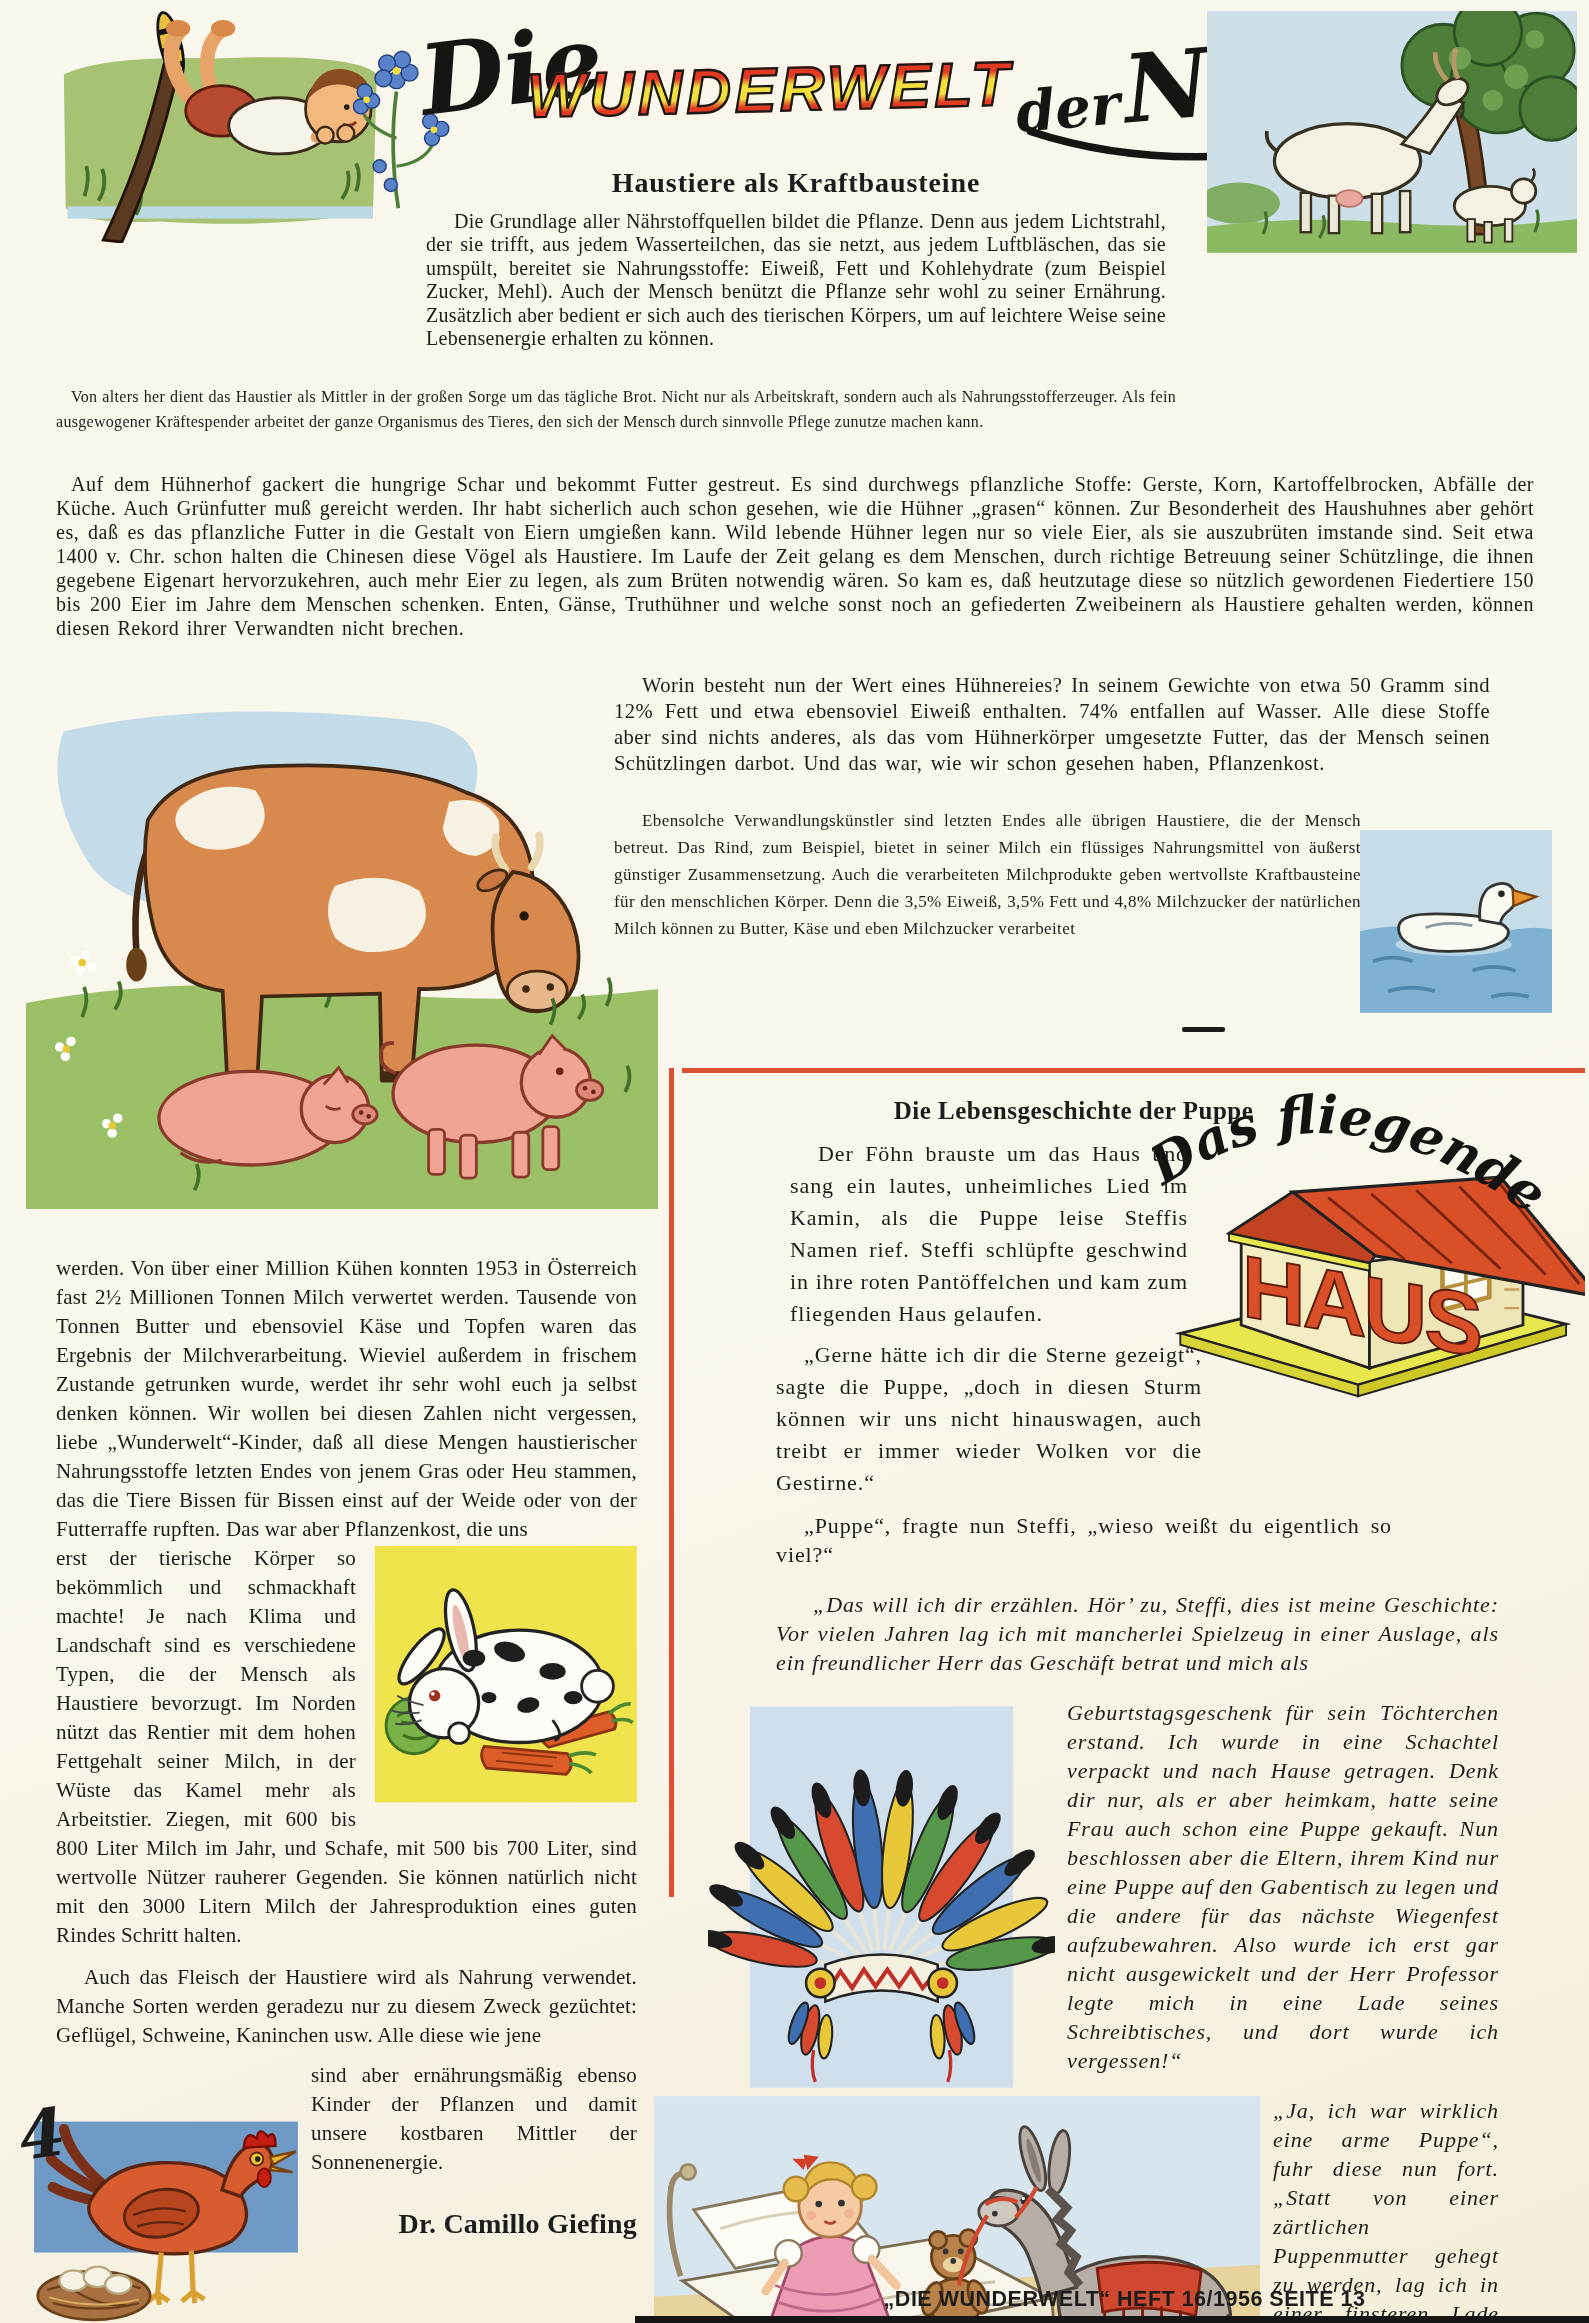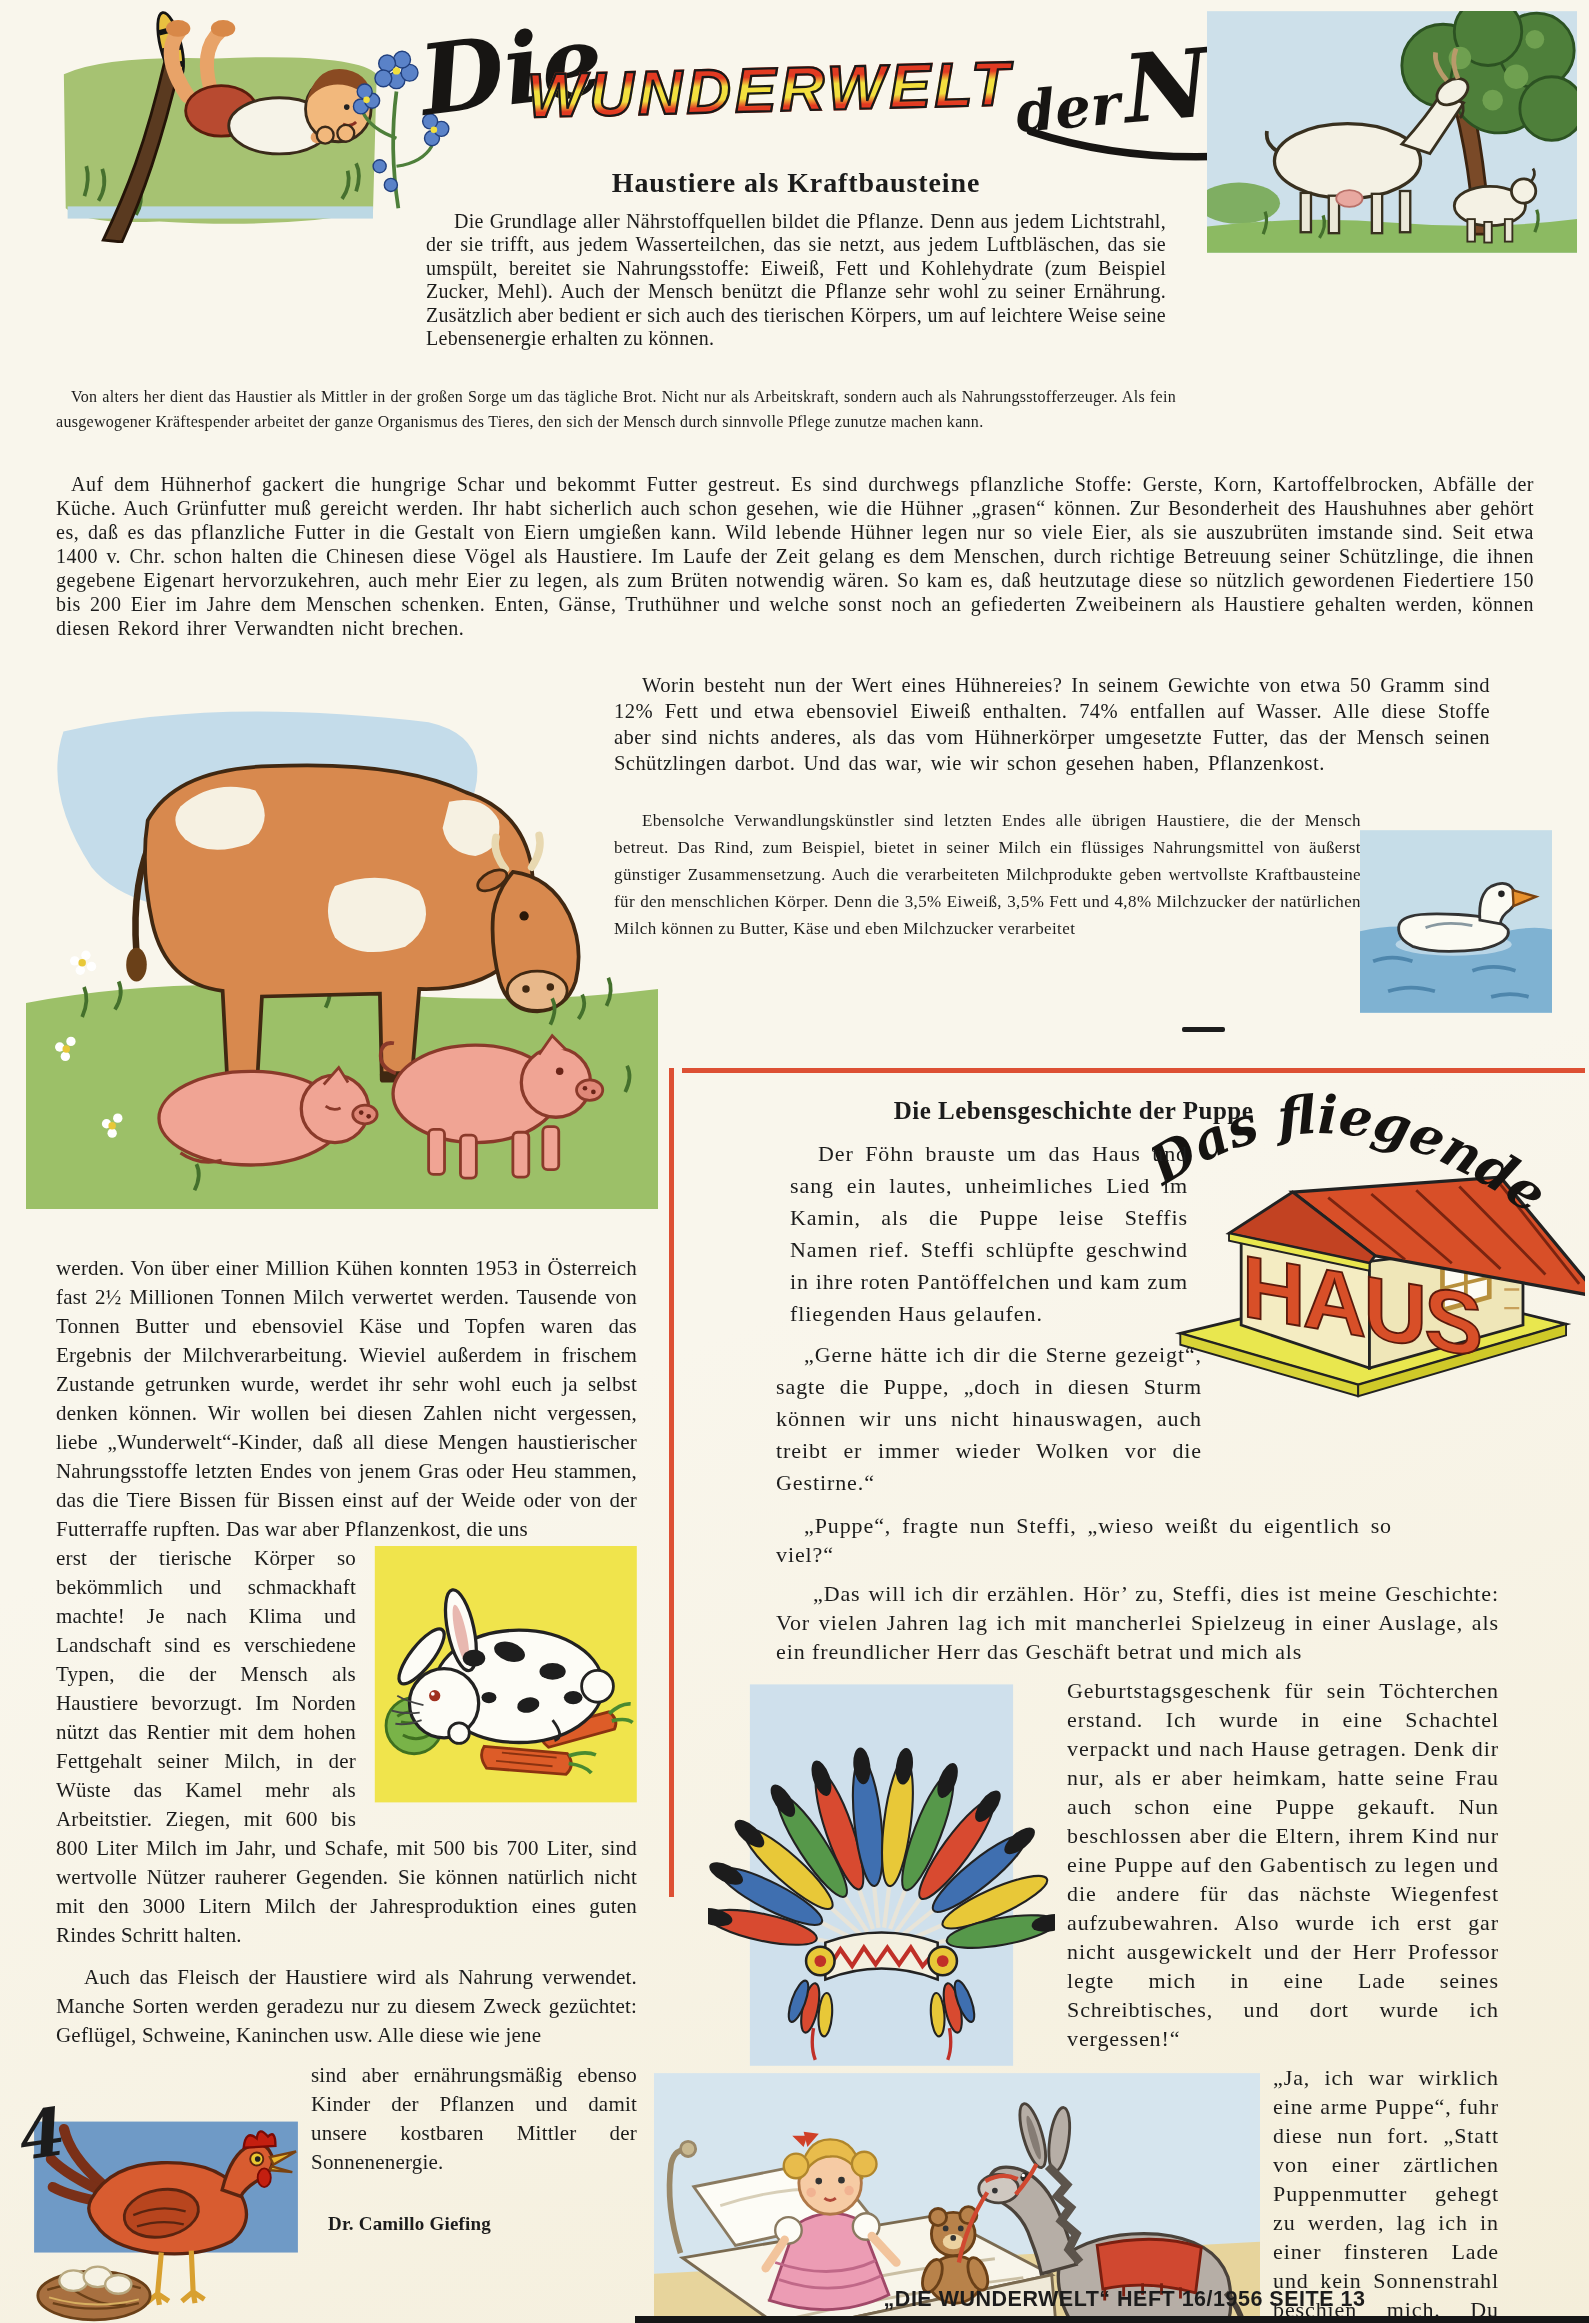--- a/index.html
+++ b/index.html
@@ -52,7 +52,7 @@
   .a2 .n{margin-left:14px;width:398px;line-height:32px;}
   .a2 .n2{margin-left:0;width:426px;line-height:32px;margin-top:9.4px;}
   .a2 .one{width:616px;margin-top:11.2px;}
-  .a2 .w{margin-top:10px;}
+  .a2 .w{margin-top:21px;font-style:italic;}
   .hd-float{float:left;width:278px;height:394px;margin:0 13px 3.7px 0;}
   .hd-float svg{margin-left:-68px;}
   .bed-float{float:left;width:484px;height:326px;margin:0 13px 0 0;}

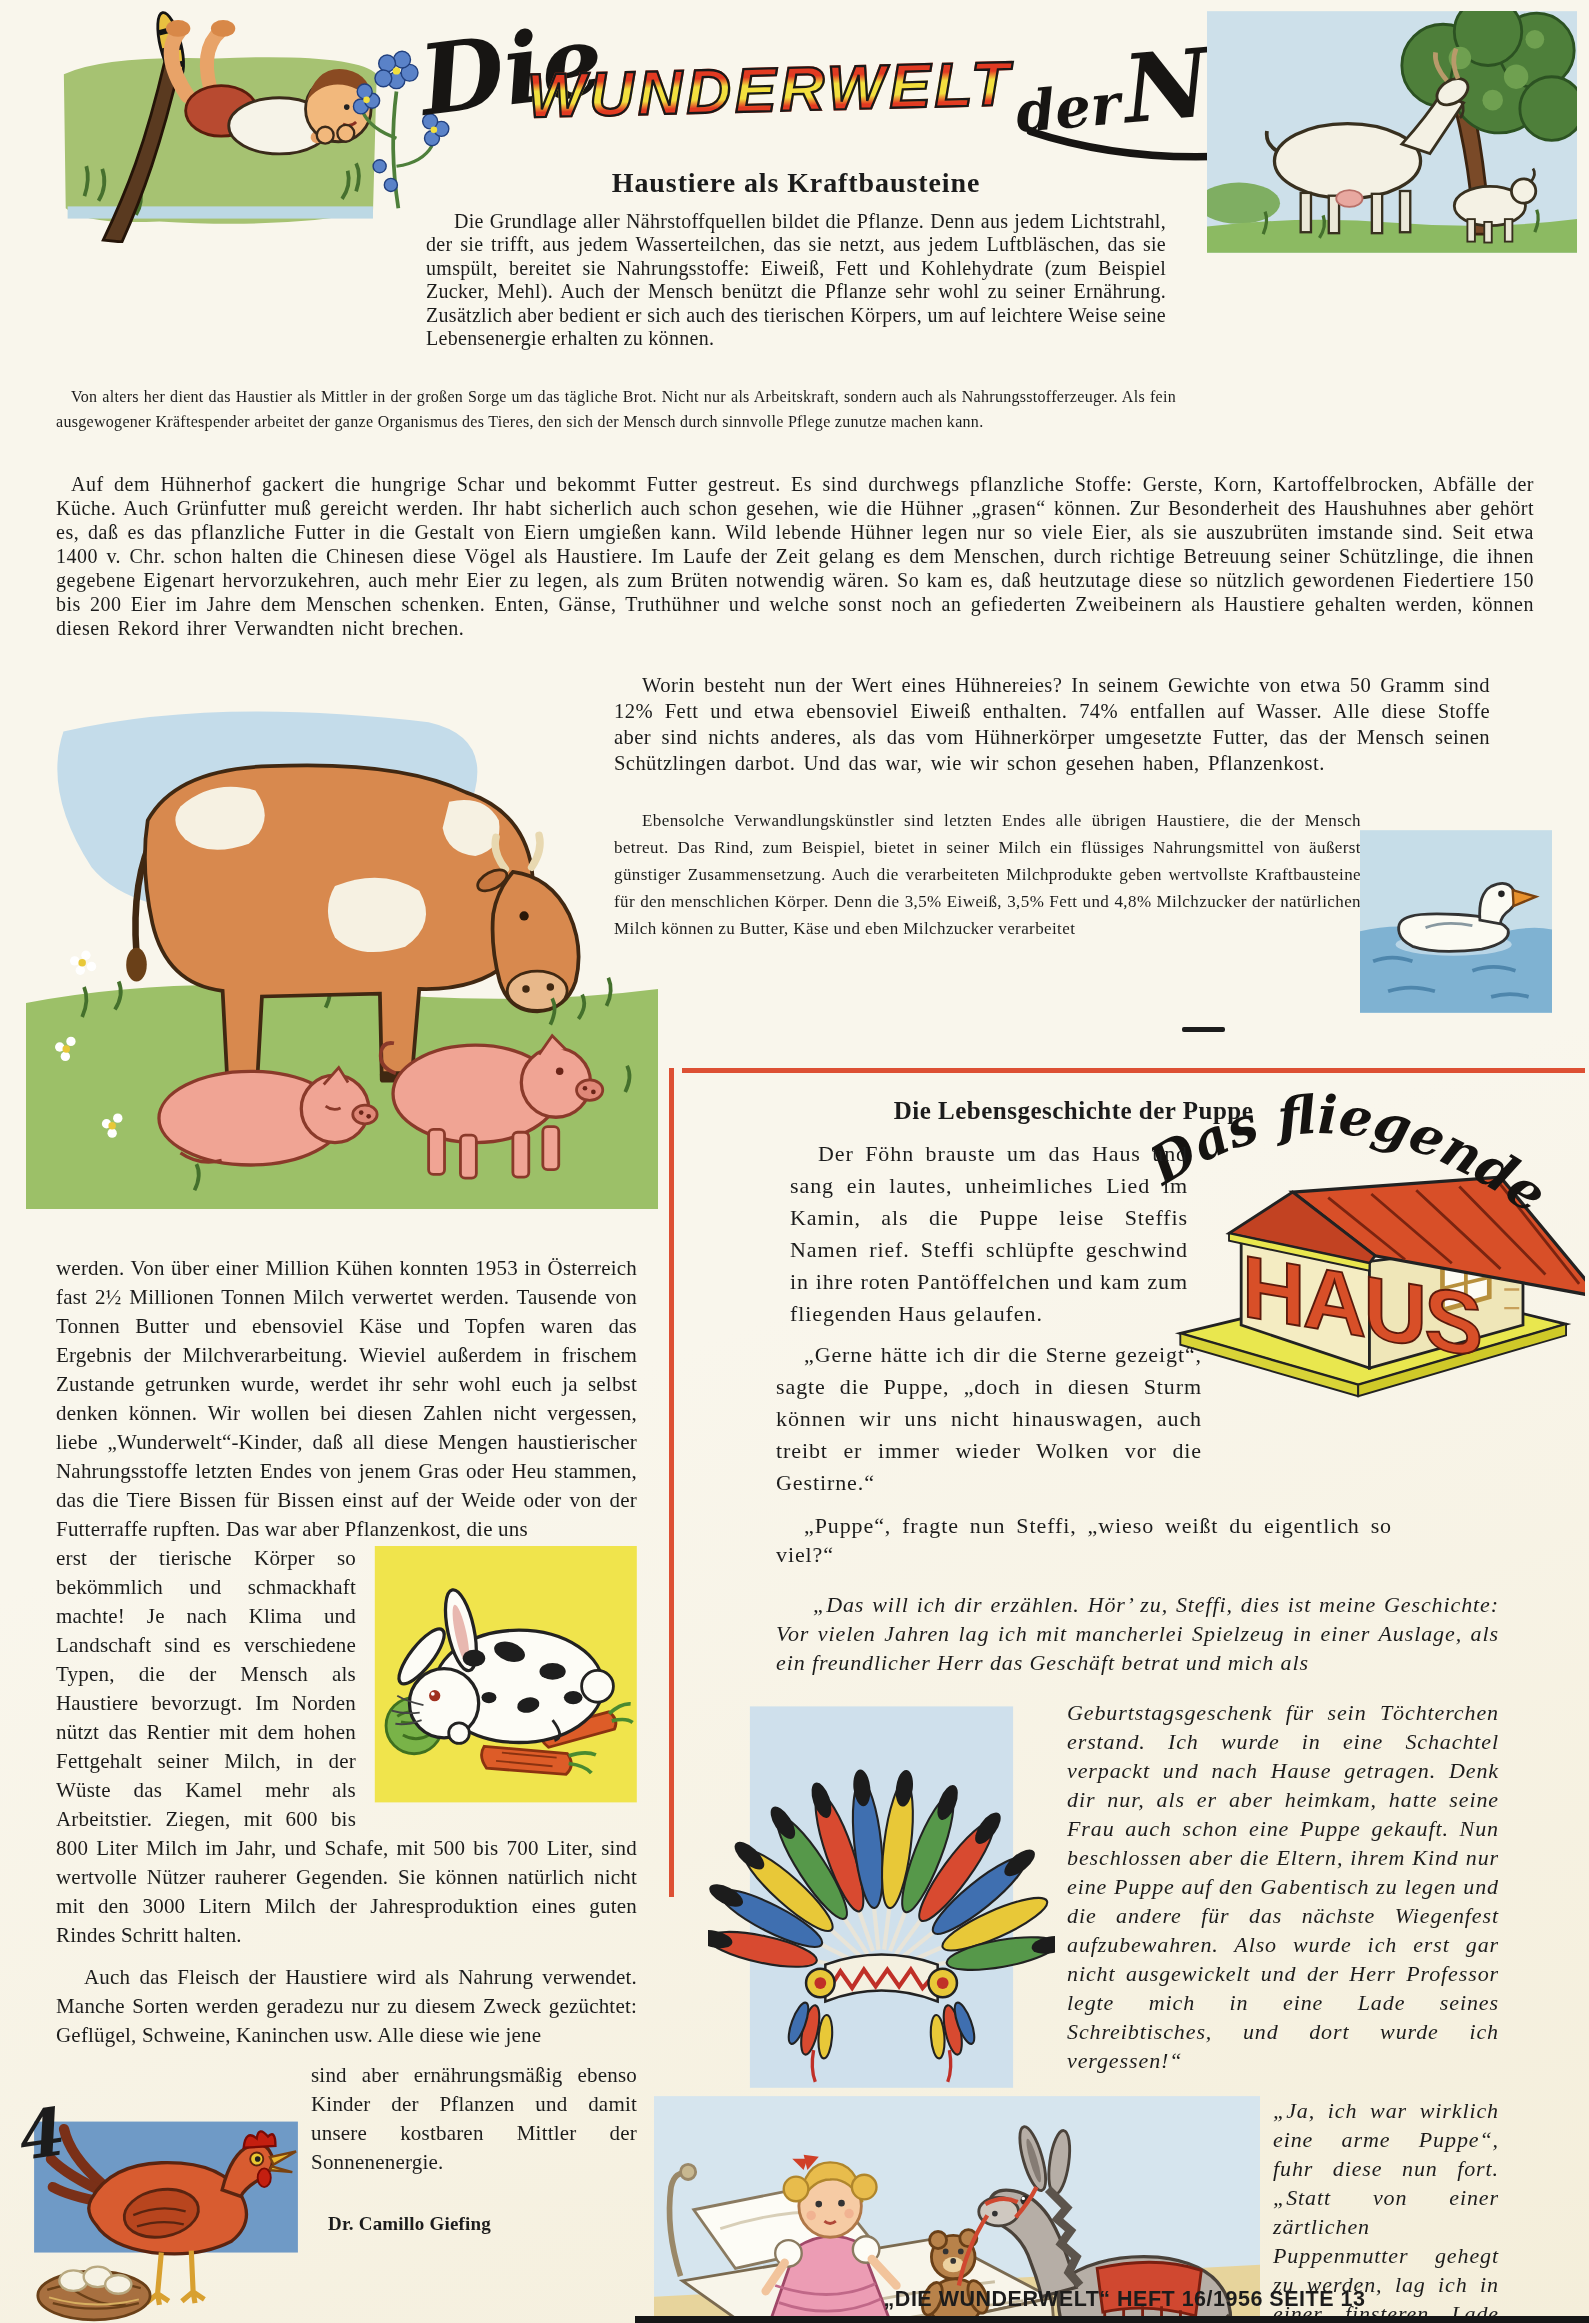--- a/index.html
+++ b/index.html
@@ -40,7 +40,7 @@
   .leftcol .gap{margin-top:13px;}
   .rabbit-float{float:right;width:268px;height:262px;margin:1.9px 0 5.6px 13px;}
   .p7b{margin-left:255px;margin-top:11.2px;}
-  .byline{margin-left:272px;margin-top:32px;font-size:19px;font-weight:bold;}
+  .byline{margin-left:272px;margin-top:32px;font-size:28px;font-weight:bold;text-align:right;}
   
   .rule-h{position:absolute;left:682px;top:1068px;width:903px;height:4.7px;background:#dd5034;}
   .rule-v{position:absolute;left:669px;top:1068px;width:4.7px;height:829px;background:#dd5034;}

